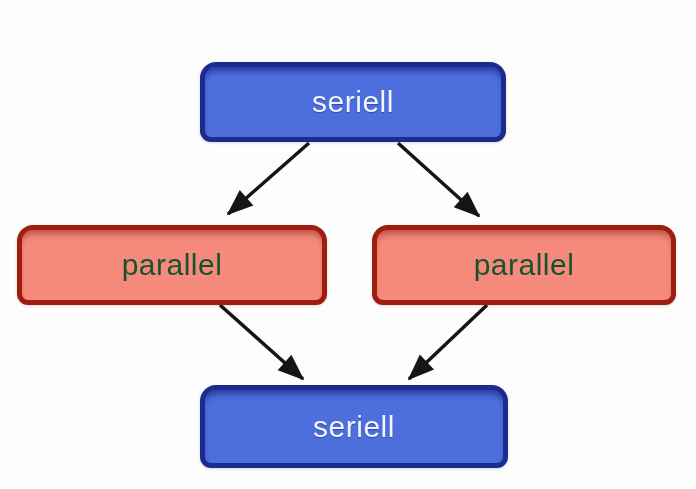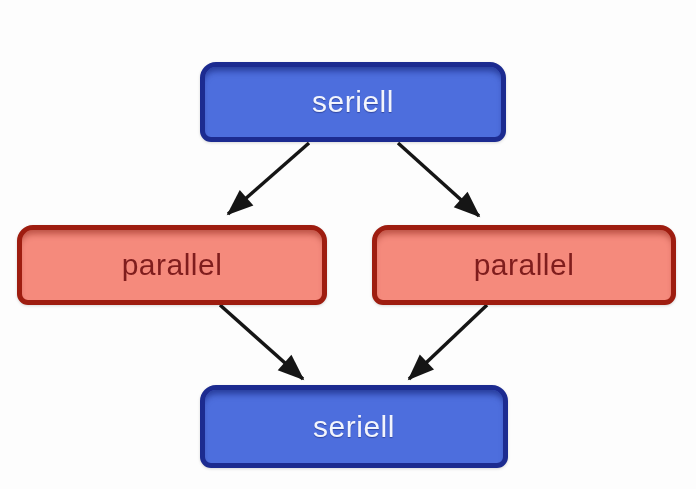--- a/index.html
+++ b/index.html
@@ -53,7 +53,7 @@
     text-shadow: 0 1px 1px rgba(15, 25, 90, 0.45);
   }
   .node.red .label {
-    color: #7f1d1d;
+    color: #14532d;
   }
   
   #node-seriell-top    { left: 200px; top:  62px; width: 306px; height: 80px; }

